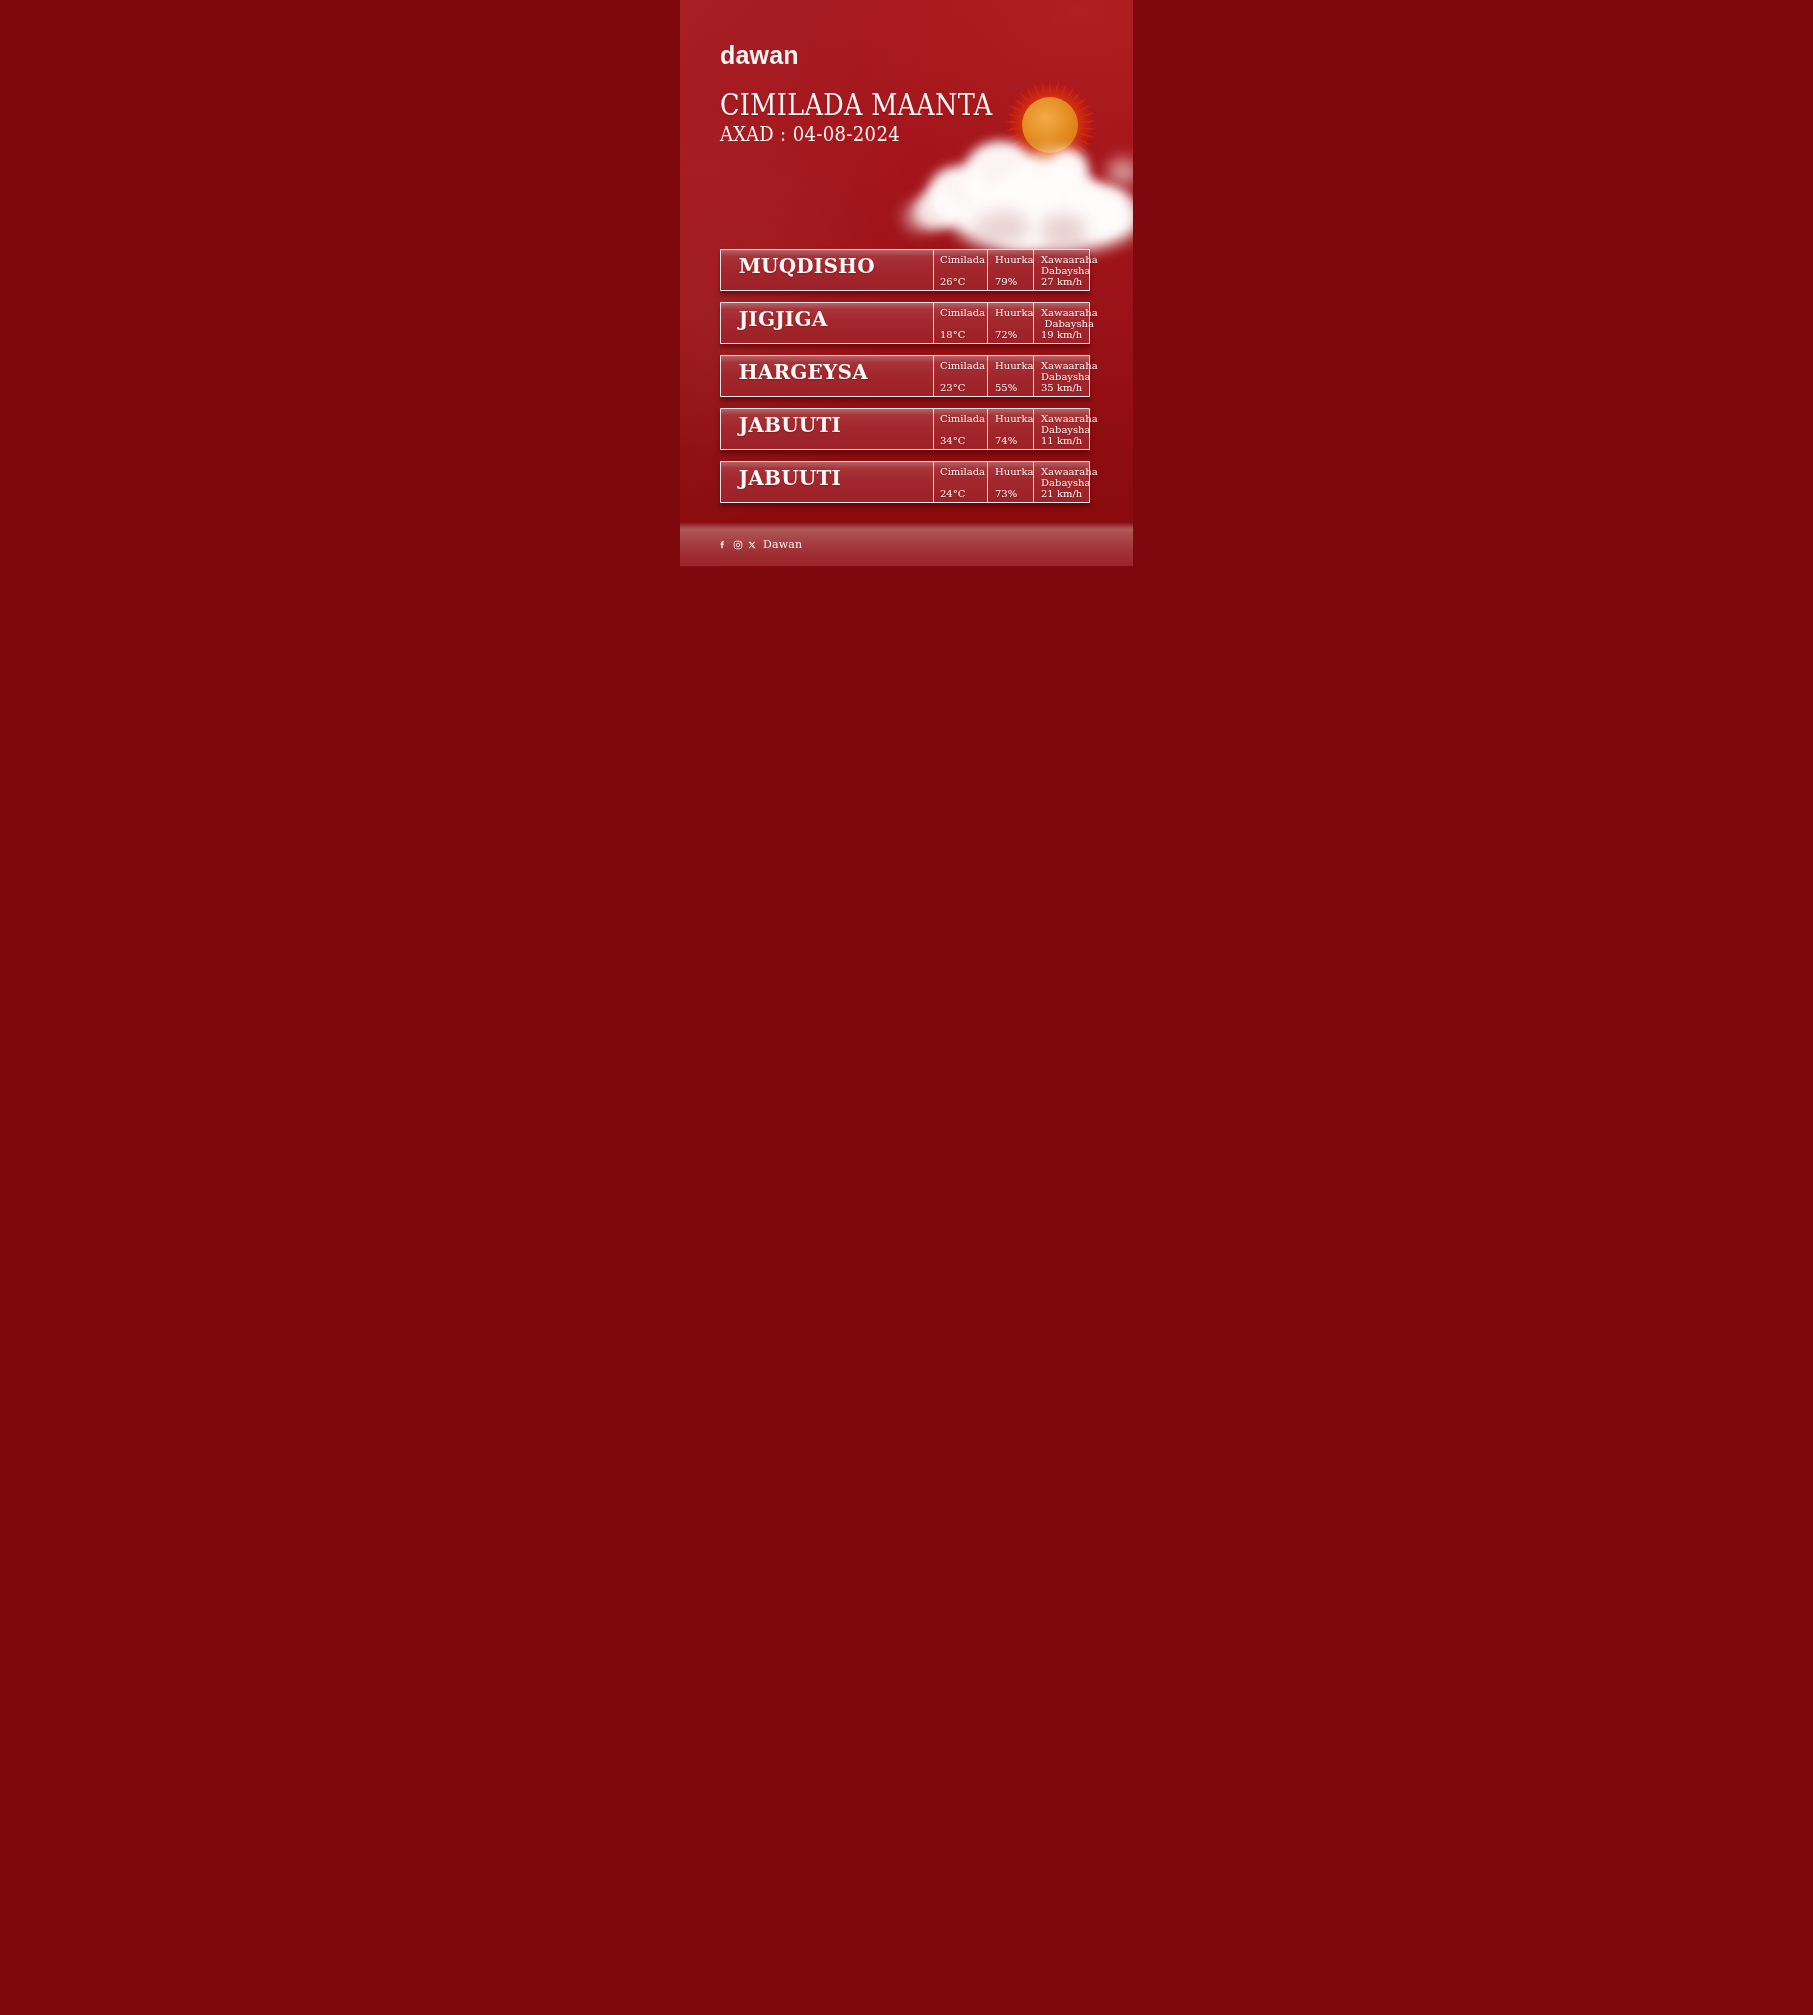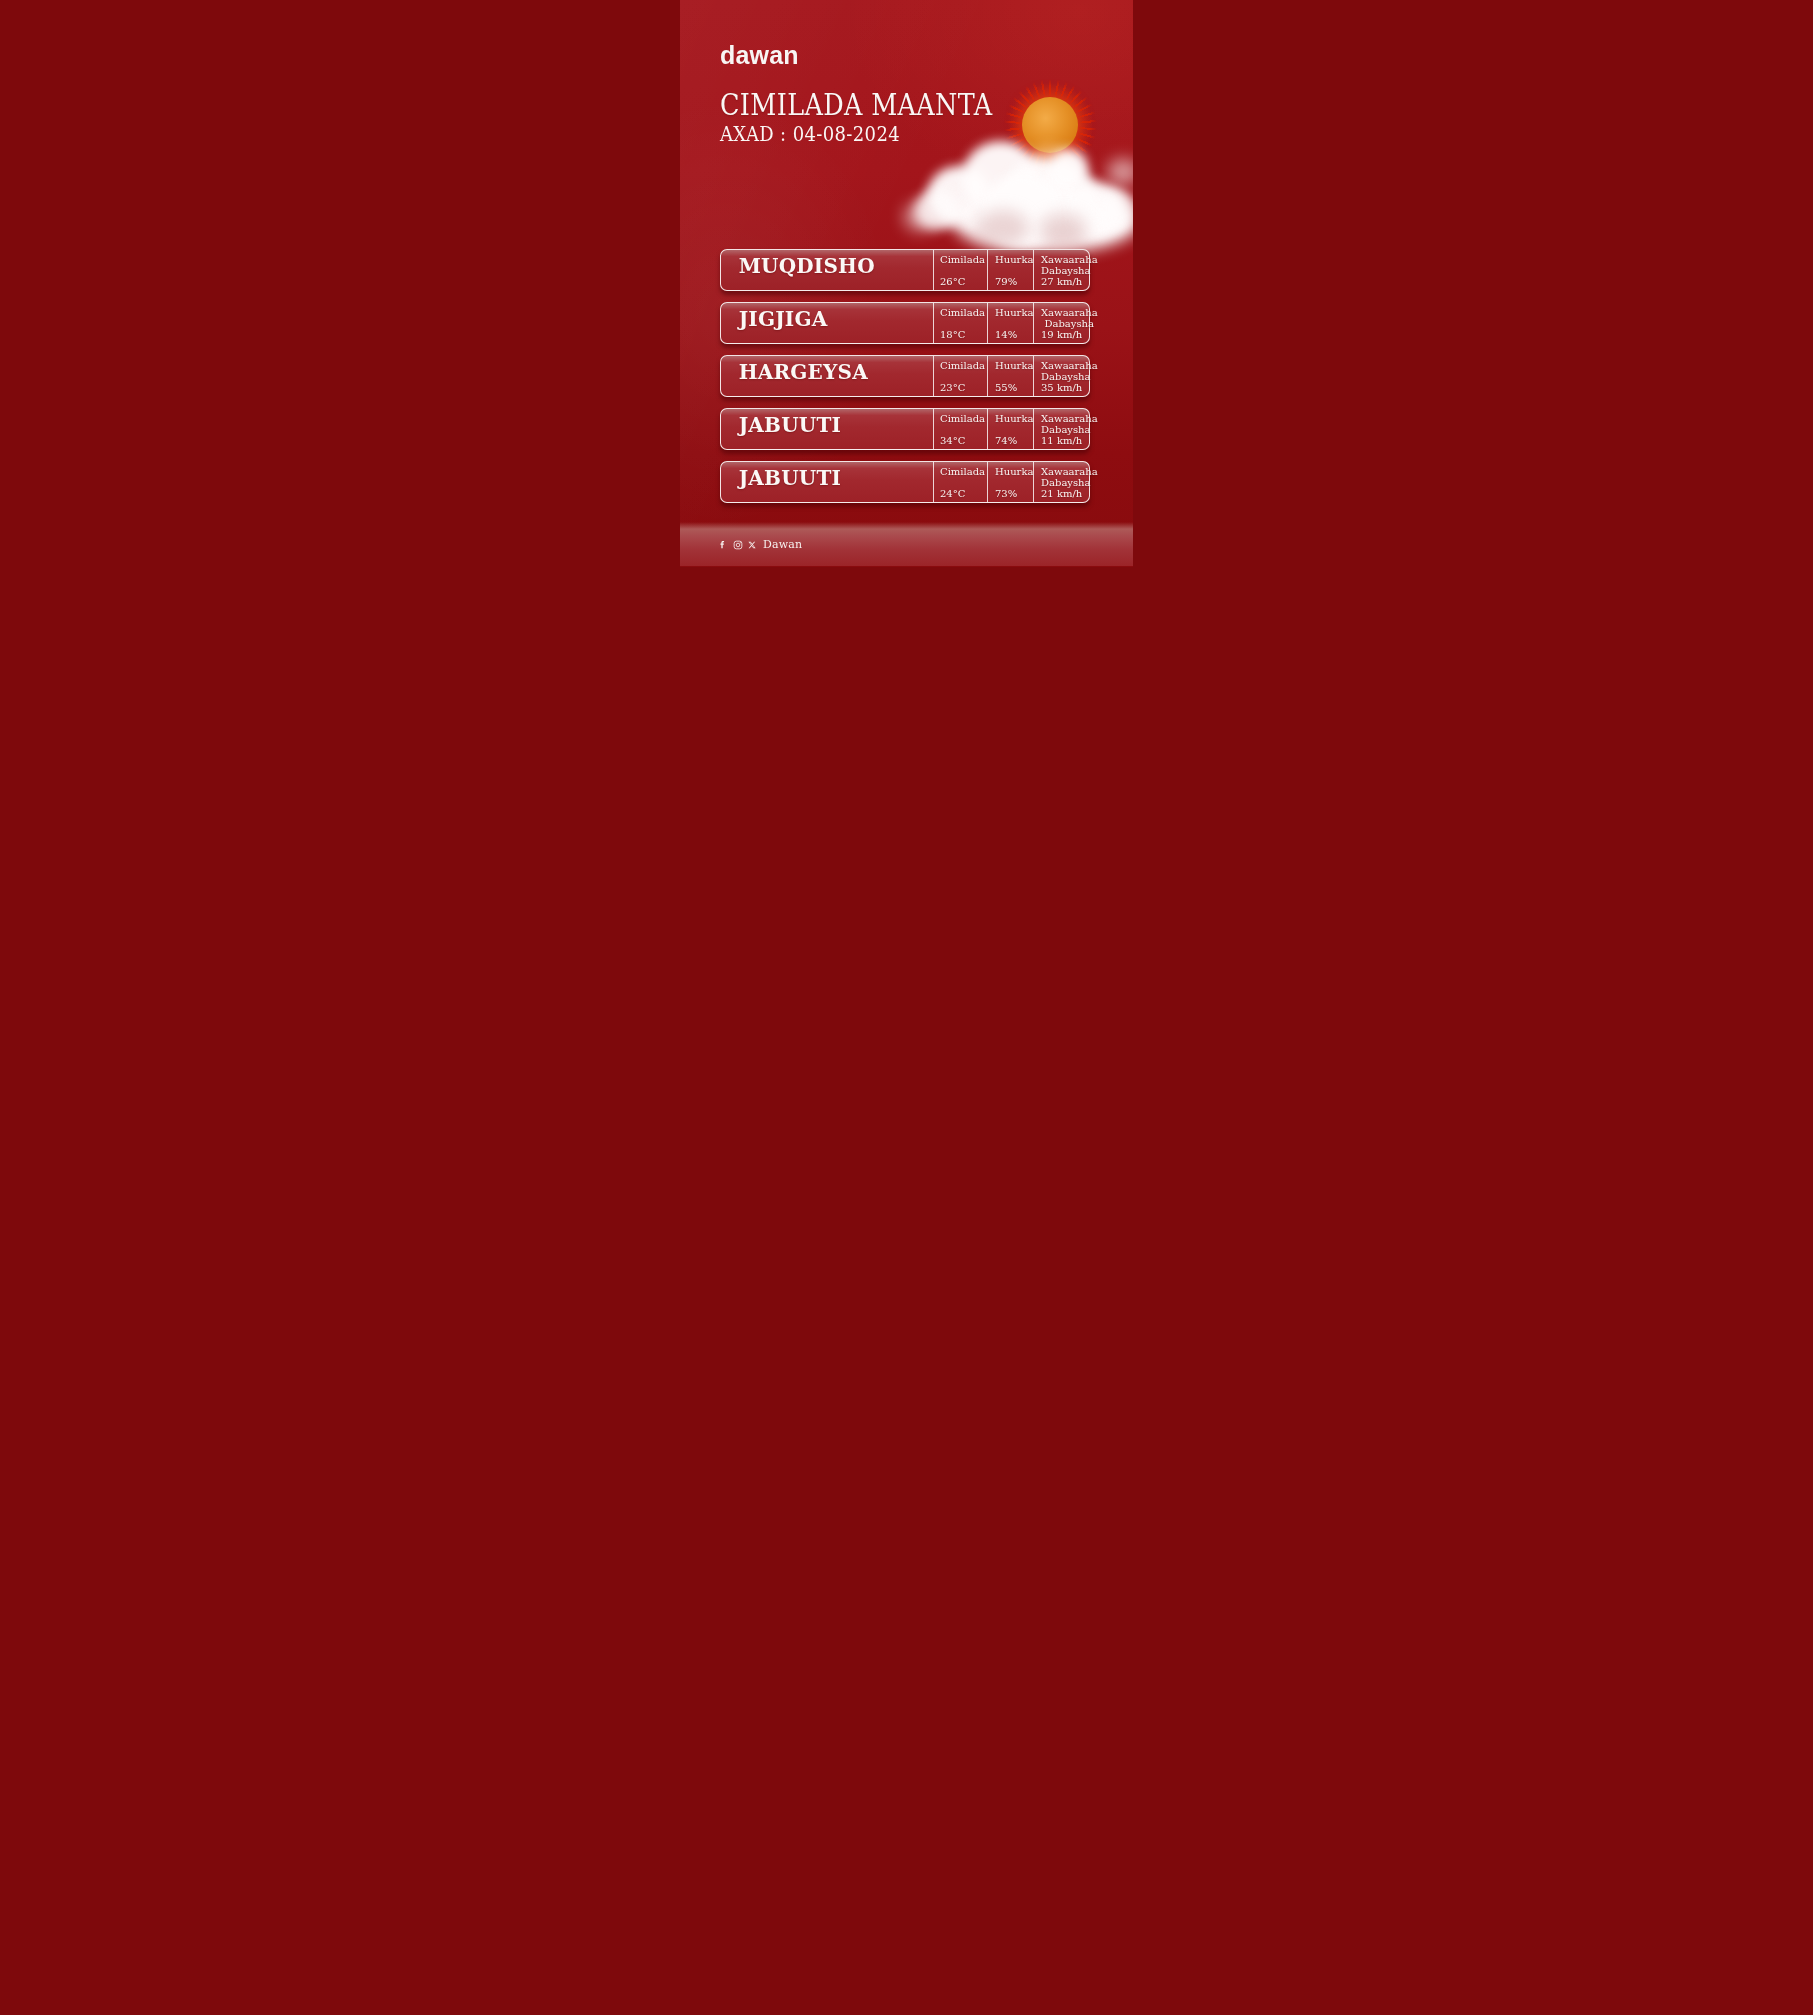--- a/index.html
+++ b/index.html
@@ -35,7 +35,7 @@
   .soft{filter:blur(7.3px);}
   
   .row{position:absolute;left:40px;width:370px;height:42px;border:0.6px solid rgba(255,255,255,.88);
-    border-radius:7px;box-sizing:border-box;
+    border-radius:1px;box-sizing:border-box;
     background:linear-gradient(180deg,#b26568 0%,#a73339 16%,#a2282e 45%,#9d2127 100%);
     box-shadow:0 3.2px 4px rgba(74,2,5,.55);}
   .vdiv{position:absolute;top:0;bottom:0;width:0.6px;background:rgba(255,255,255,.8);}

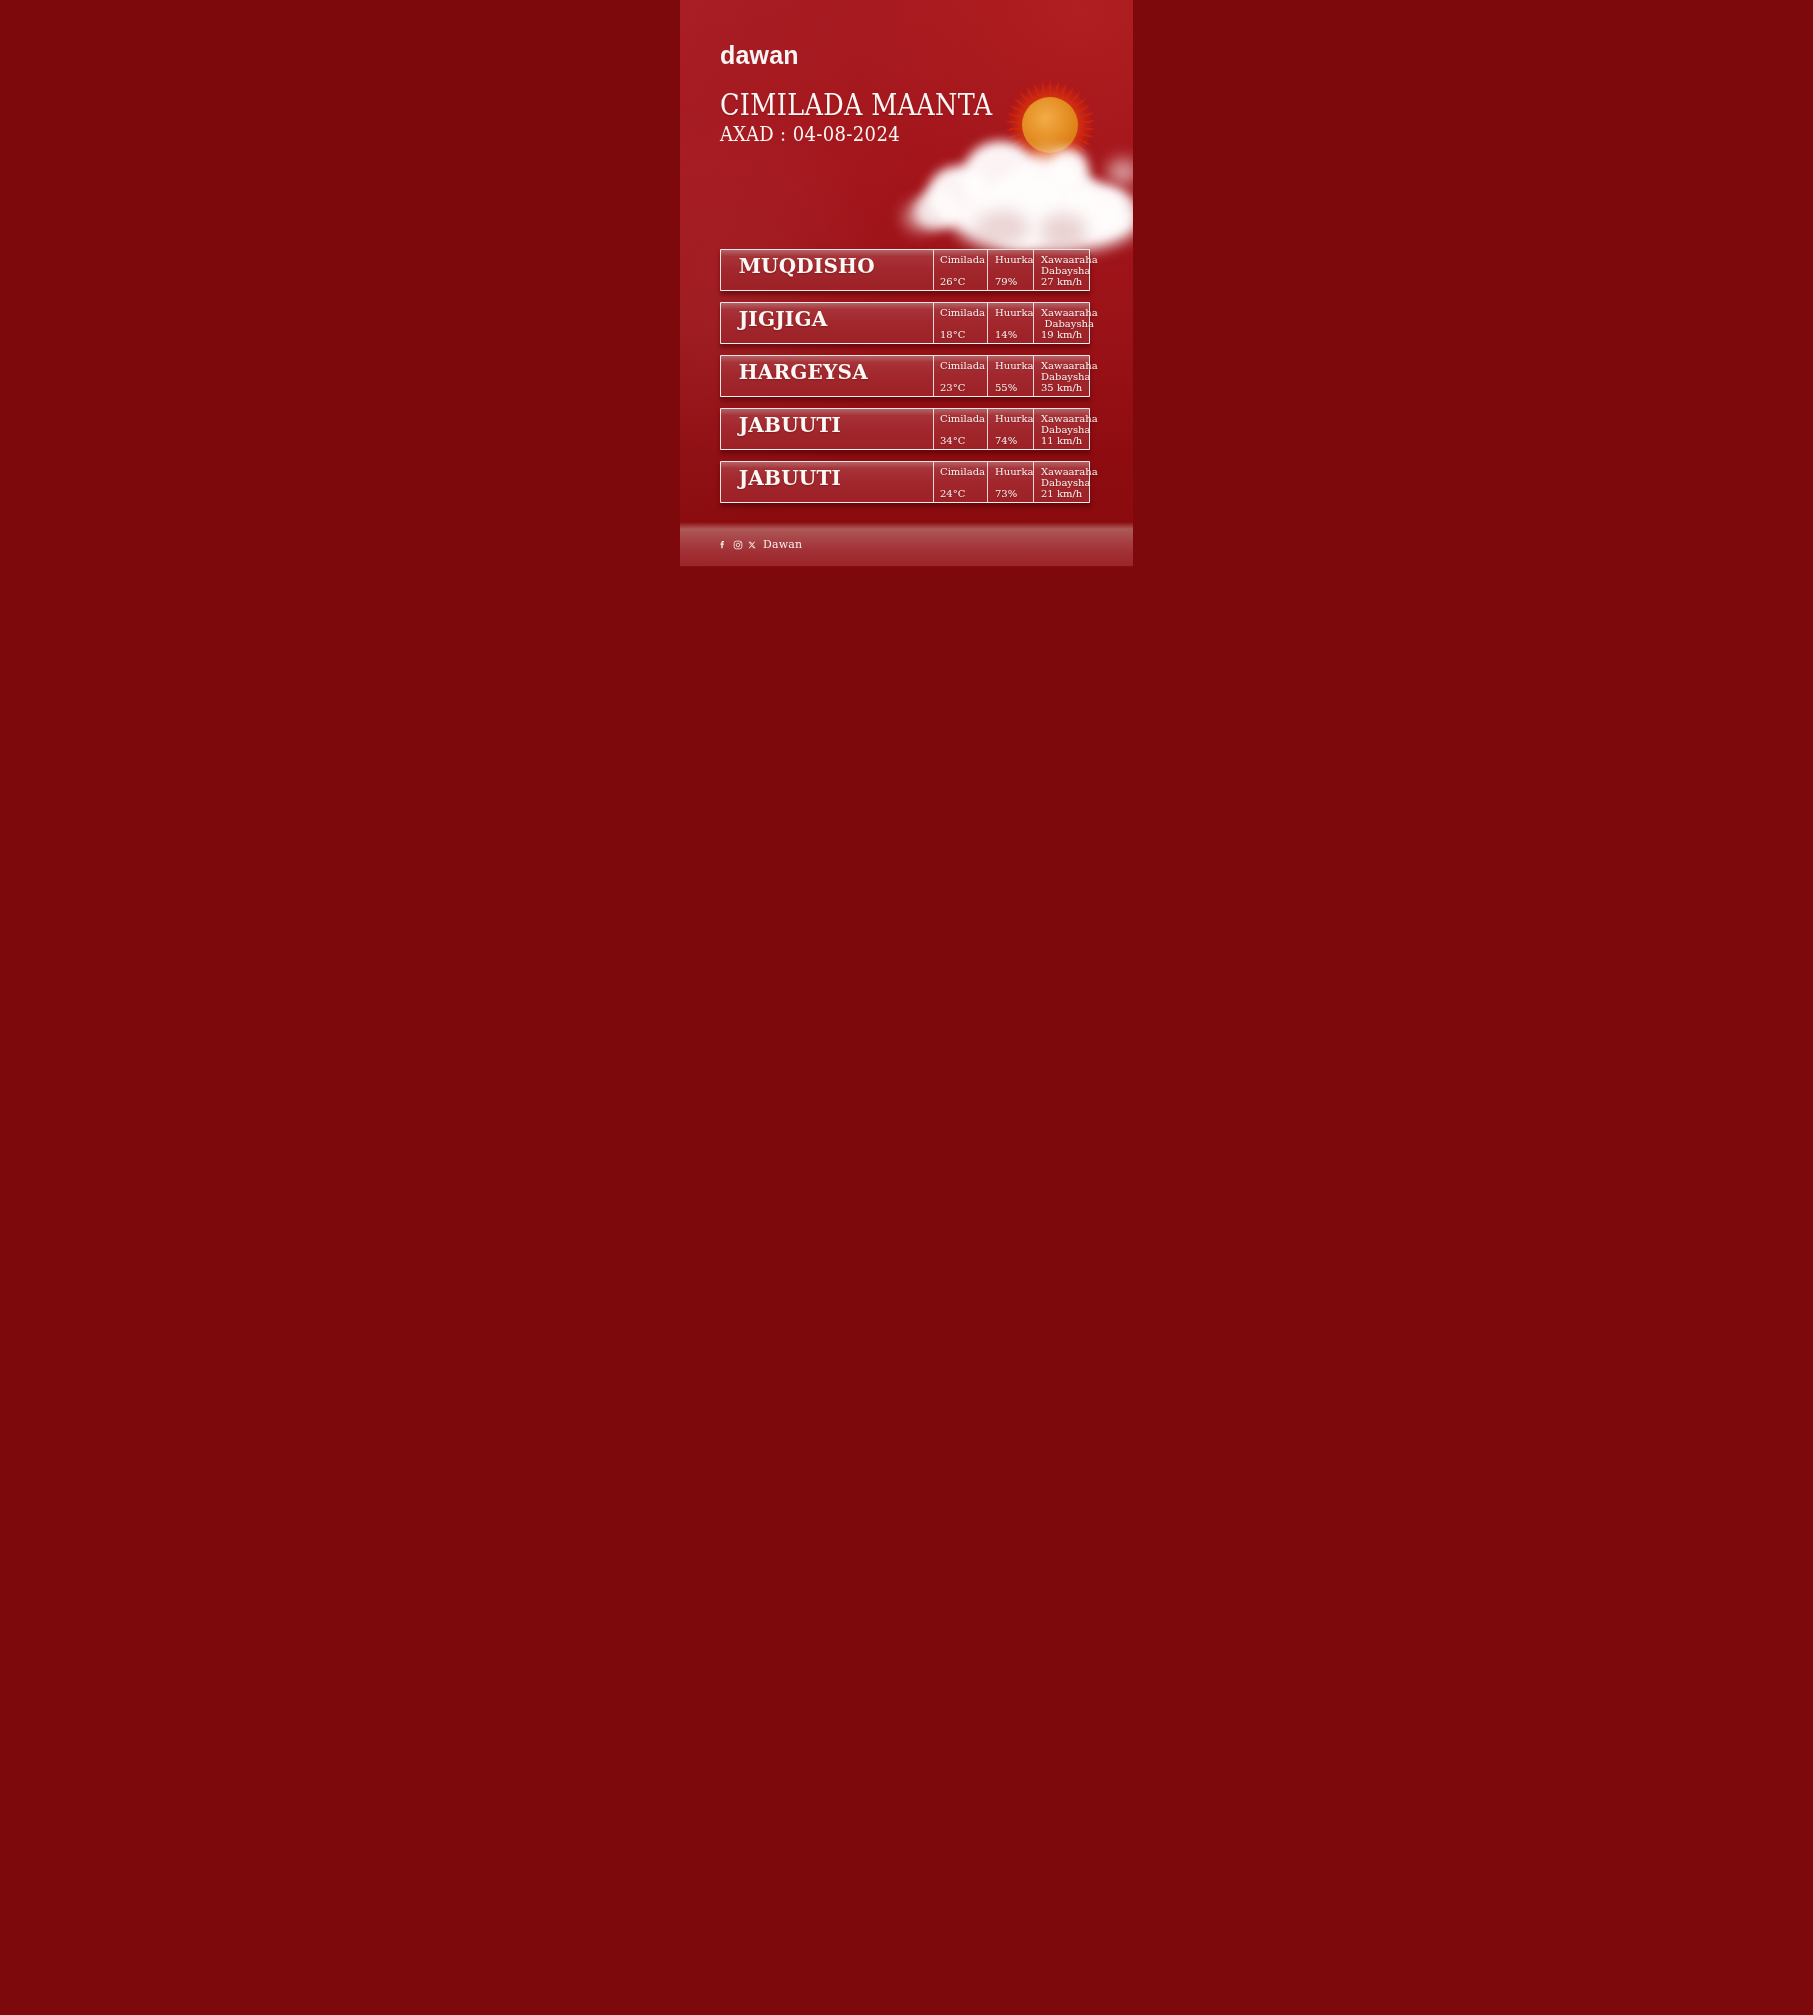--- a/index.html
+++ b/index.html
@@ -111,7 +111,7 @@
       <div class="cell label c2">Huurka</div>
       <div class="cell label c3 wind-label">Xawaaraha Dabaysha</div>
       <div class="cell value c1">18°C</div>
-      <div class="cell value c2">14%</div>
+      <div class="cell value c2">72%</div>
       <div class="cell value c3">19 km/h</div>
     </div>
 

